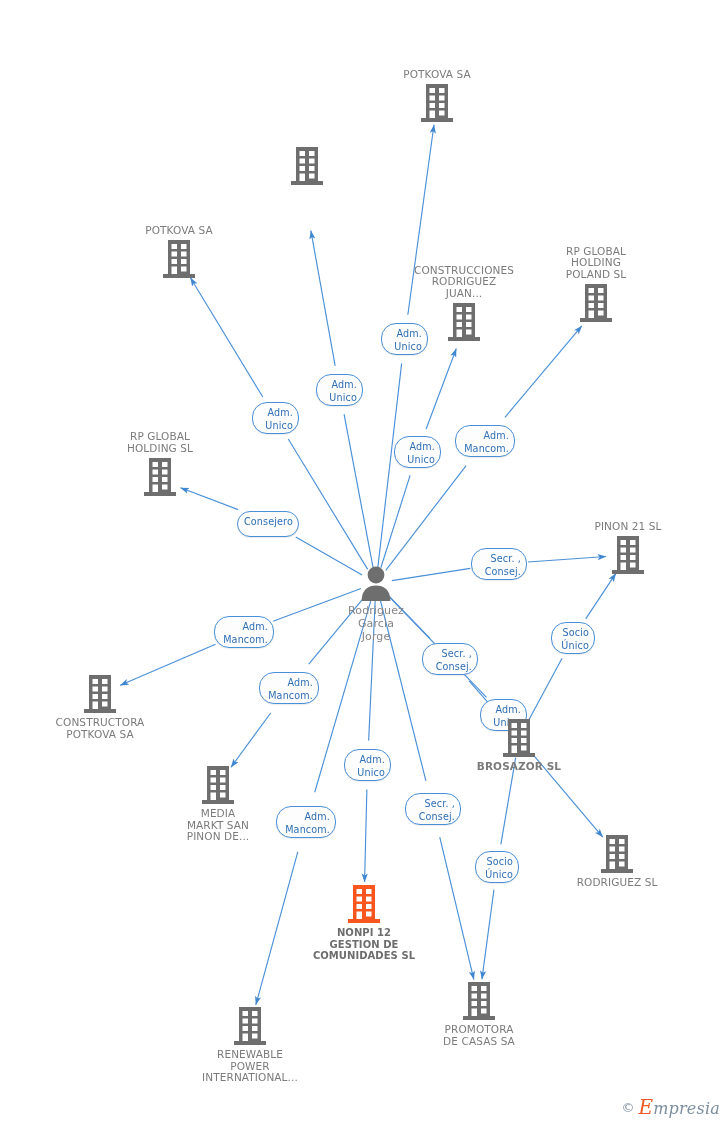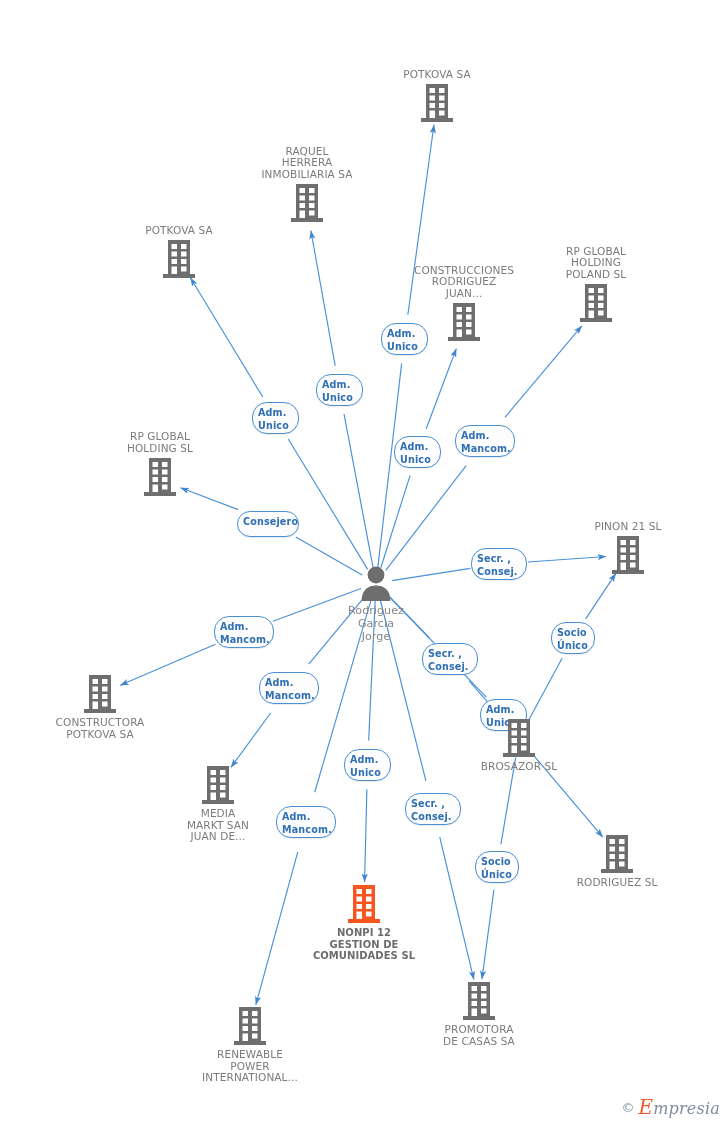--- a/index.html
+++ b/index.html
@@ -197,9 +197,6 @@
           </svg></span>
       </div>
       <div class="node above" style="left: 307px; top: 145.5px;">
-        <span class="nlabel">RAQUEL
-HERRERA
-INMOBILIARIA SA</span>
         <span class="glyph"><svg width="34" height="40" viewBox="0 0 34 40" xmlns="http://www.w3.org/2000/svg" aria-hidden="true">
             <rect x="6" y="1" width="22" height="34" fill="#6e6e6e"></rect>
             <rect x="1" y="35" width="32" height="4" fill="#6e6e6e"></rect>

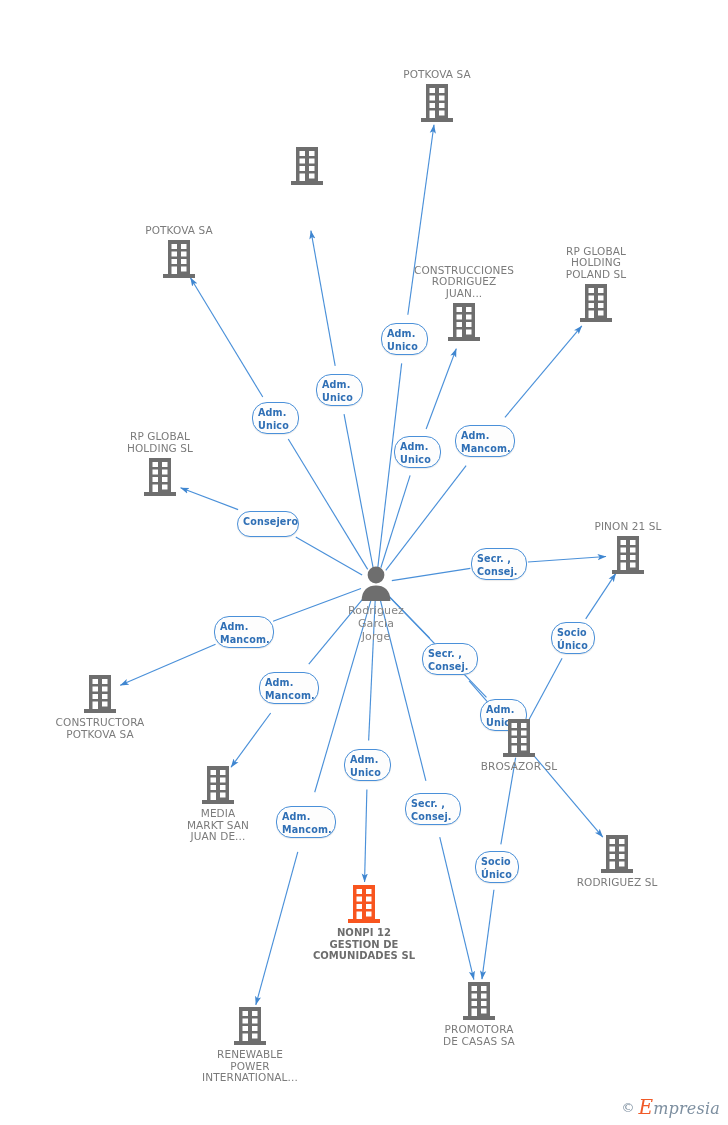--- a/index.html
+++ b/index.html
@@ -65,12 +65,11 @@
     color:#2f6fb5;
     font-size:9.6px;
     line-height:12.6px;
-    text-align:left;
+    text-align:right;
     padding:4px 5px 4px 5px;
     white-space:pre-line;
     box-shadow:0 1px 1px rgba(0,0,0,.08);
     letter-spacing:.15px;
-    font-weight:bold;
   }
   
   #watermark{

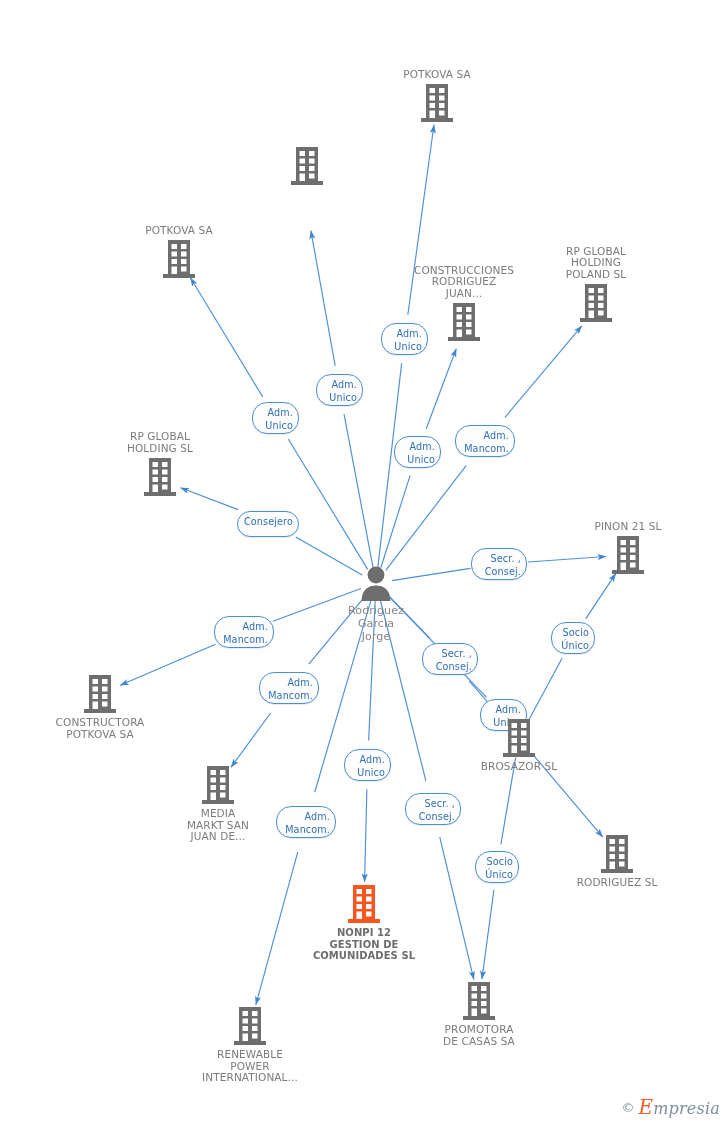--- a/index.html
+++ b/index.html
@@ -322,7 +322,7 @@
 MARKT SAN
 JUAN DE...</span>
       </div>
-      <div class="node" style="left: 519px; top: 718px;">
+      <div class="node" style="left: 519px; top: 718px; font-weight: bold;">
         <span class="glyph"><svg width="34" height="40" viewBox="0 0 34 40" xmlns="http://www.w3.org/2000/svg" aria-hidden="true">
             <rect x="6" y="1" width="22" height="34" fill="#6e6e6e"></rect>
             <rect x="1" y="35" width="32" height="4" fill="#6e6e6e"></rect>

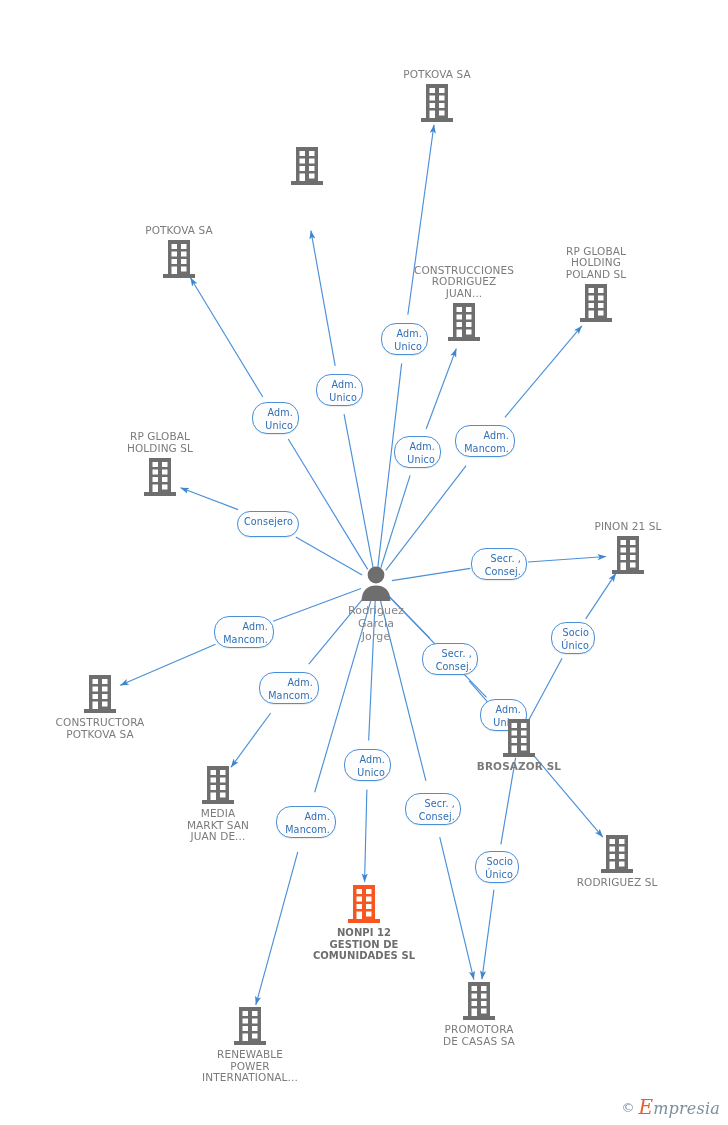--- a/index.html
+++ b/index.html
@@ -320,7 +320,7 @@
           </svg></span>
         <span class="nlabel">MEDIA
 MARKT SAN
-JUAN DE...</span>
+PINON DE...</span>
       </div>
       <div class="node" style="left: 519px; top: 718px; font-weight: bold;">
         <span class="glyph"><svg width="34" height="40" viewBox="0 0 34 40" xmlns="http://www.w3.org/2000/svg" aria-hidden="true">

